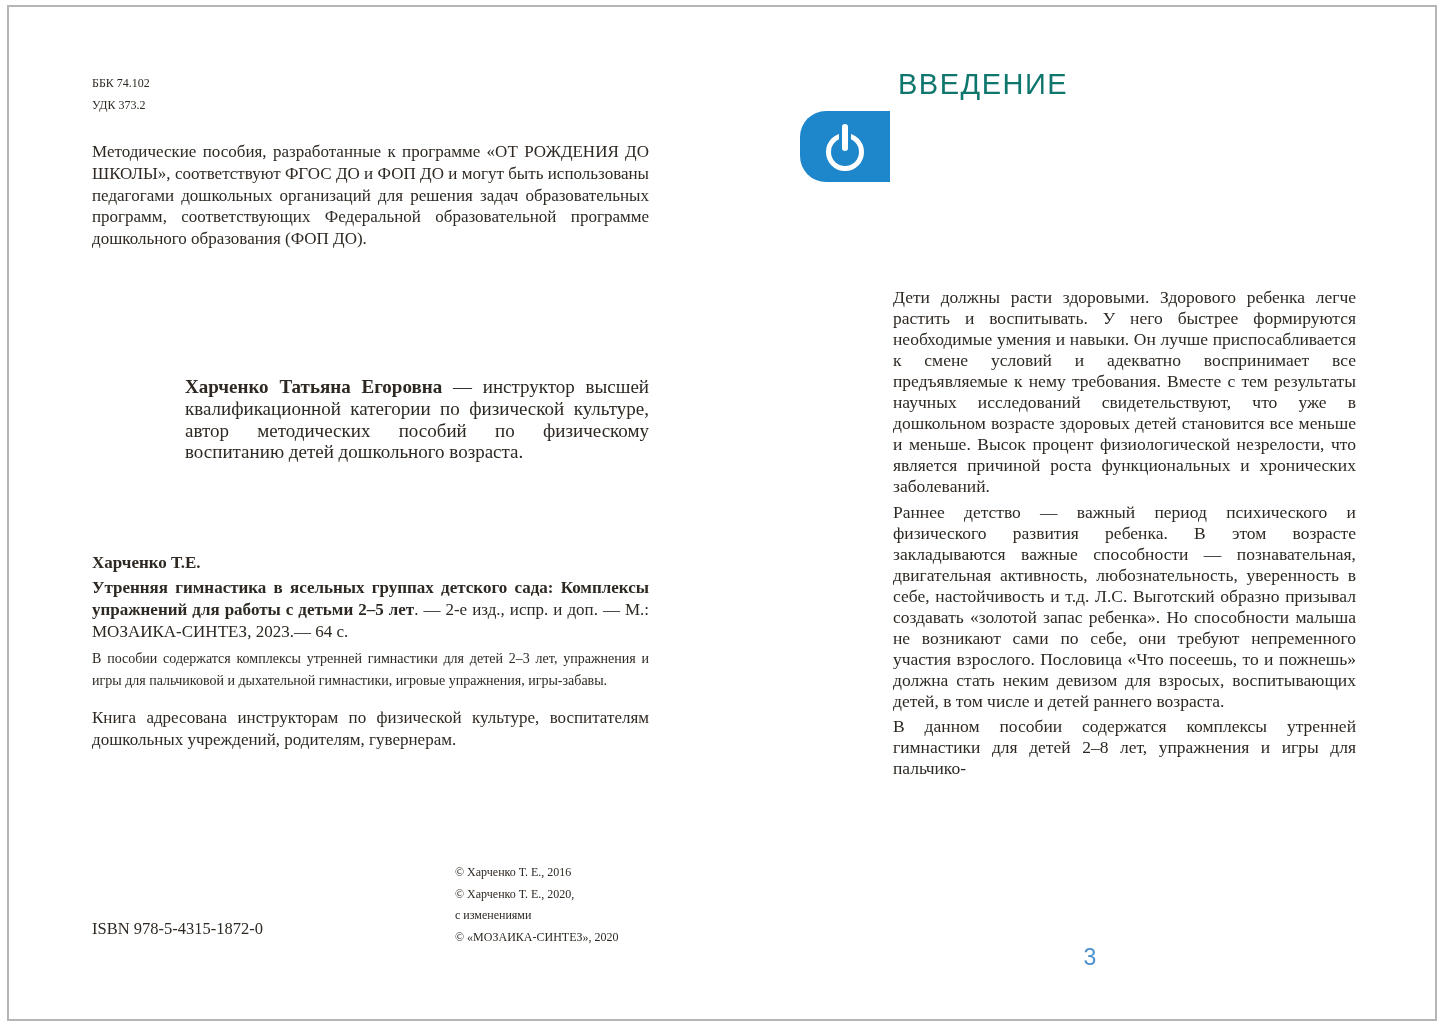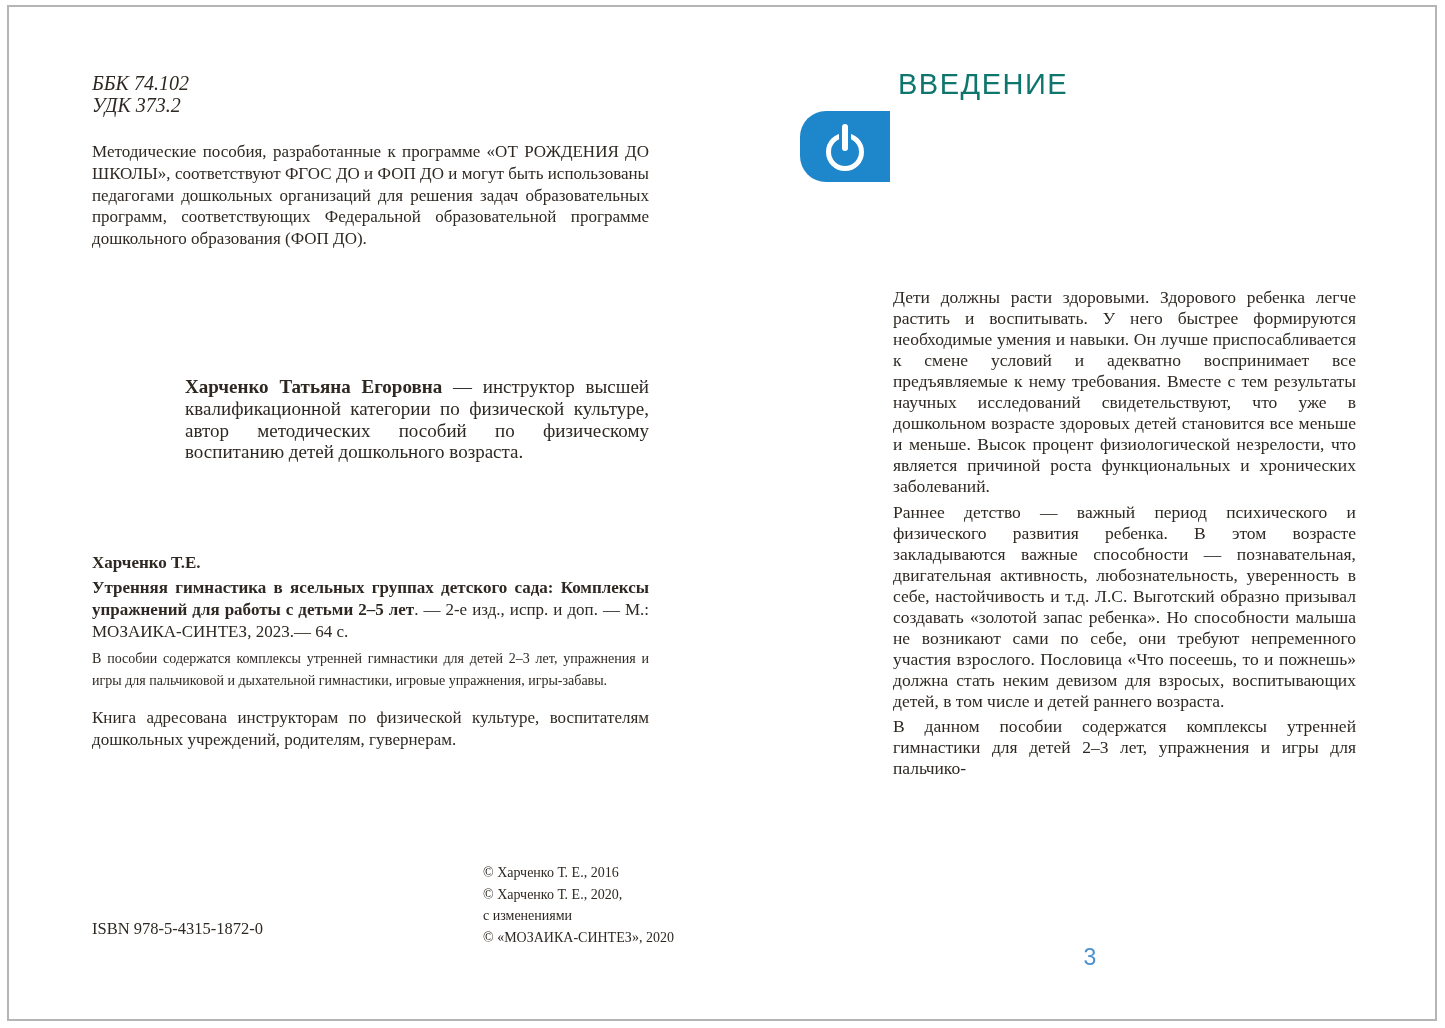--- a/index.html
+++ b/index.html
@@ -26,7 +26,7 @@
   
   .bbk-block {
     left: 92px; top: 72px;
-    font-size: 20px; line-height: 22px; font-style: italic;
+    font-size: 12px; line-height: 22px;
   }
   .annotation {
     left: 92px; top: 141px; width: 557px;

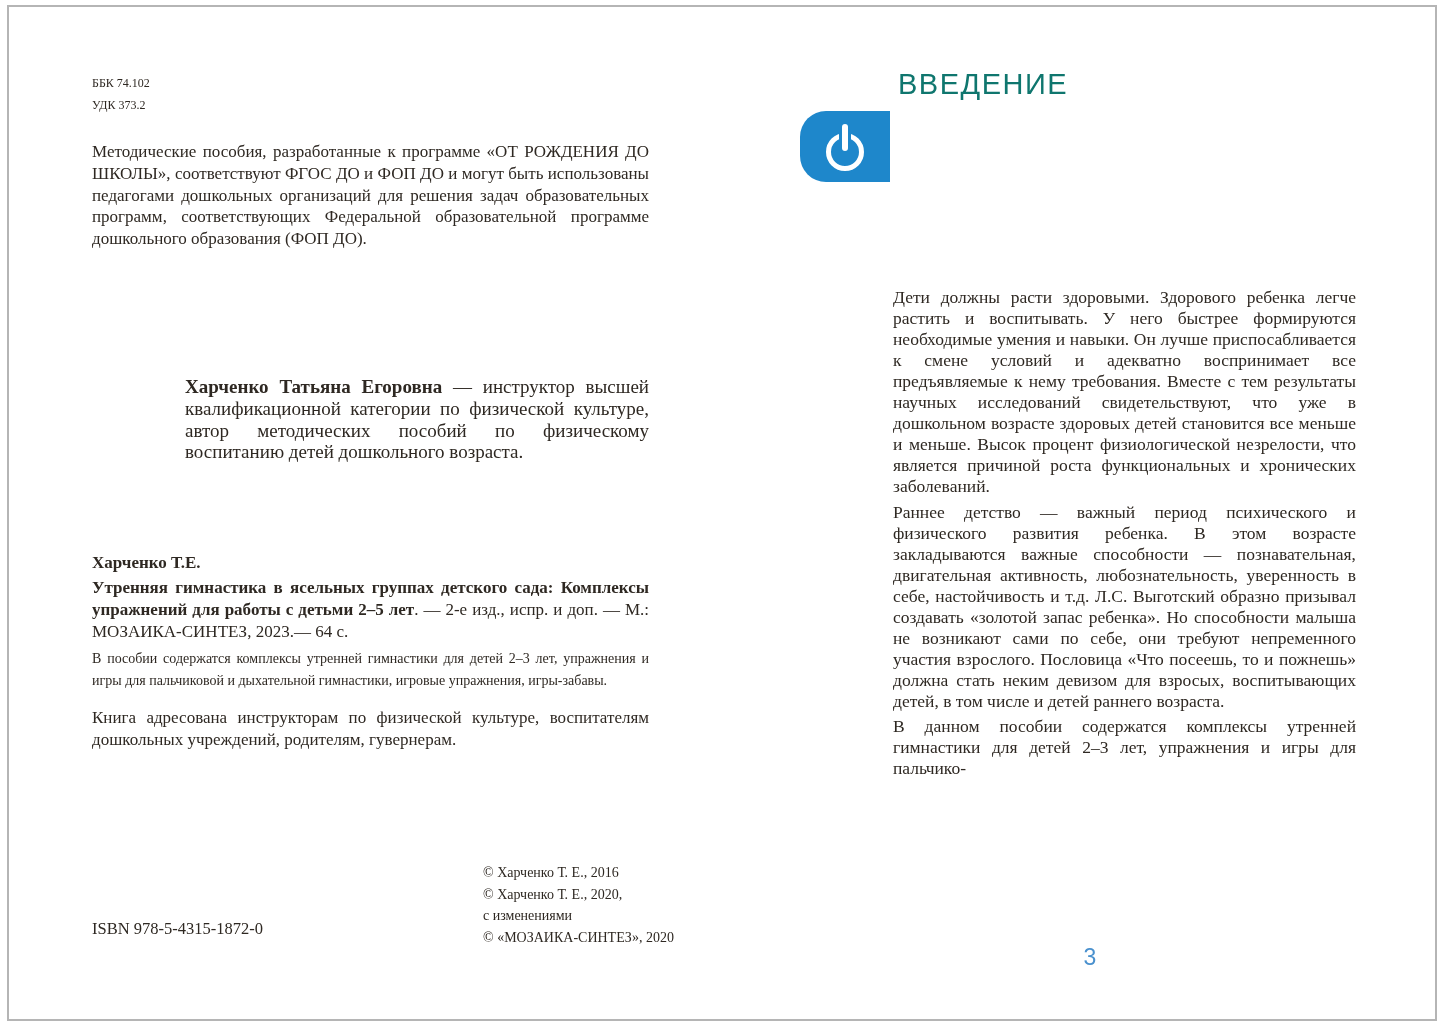--- a/index.html
+++ b/index.html
@@ -163,7 +163,7 @@
   <div class="abs body-col">
     <p>Дети должны расти здоровыми. Здорового ребенка легче растить и воспитывать. У него быстрее формируются необходимые умения и навыки. Он лучше приспосабливается к смене условий и адекватно воспринимает все предъявляемые к нему требования. Вместе с тем результаты научных исследований свидетельствуют, что уже в дошкольном возрасте здоровых детей становится все меньше и меньше. Высок процент физиологической незрелости, что является причиной роста функциональных и хронических заболеваний.</p>
     <p>Раннее детство — важный период психического и физического развития ребенка. В этом возрасте закладываются важные способности — познавательная, двигательная активность, любознательность, уверенность в себе, настойчивость и т.д. Л.С. Выготский образно призывал создавать «золотой запас ребенка». Но способности малыша не возникают сами по себе, они требуют непременного участия взрослого. Пословица «Что посеешь, то и пожнешь» должна стать неким девизом для взросых, воспитывающих детей, в том числе и детей раннего возраста.</p>
-    <p>В данном пособии содержатся комплексы утренней гимнастики для детей 2–3 лет, упражнения и игры для пальчико-</p>
+    <p>В данном пособии содержатся комплексы утренней гимнастики для детей 2–8 лет, упражнения и игры для пальчико-</p>
   </div>
 
   <div class="abs page-number">3</div>

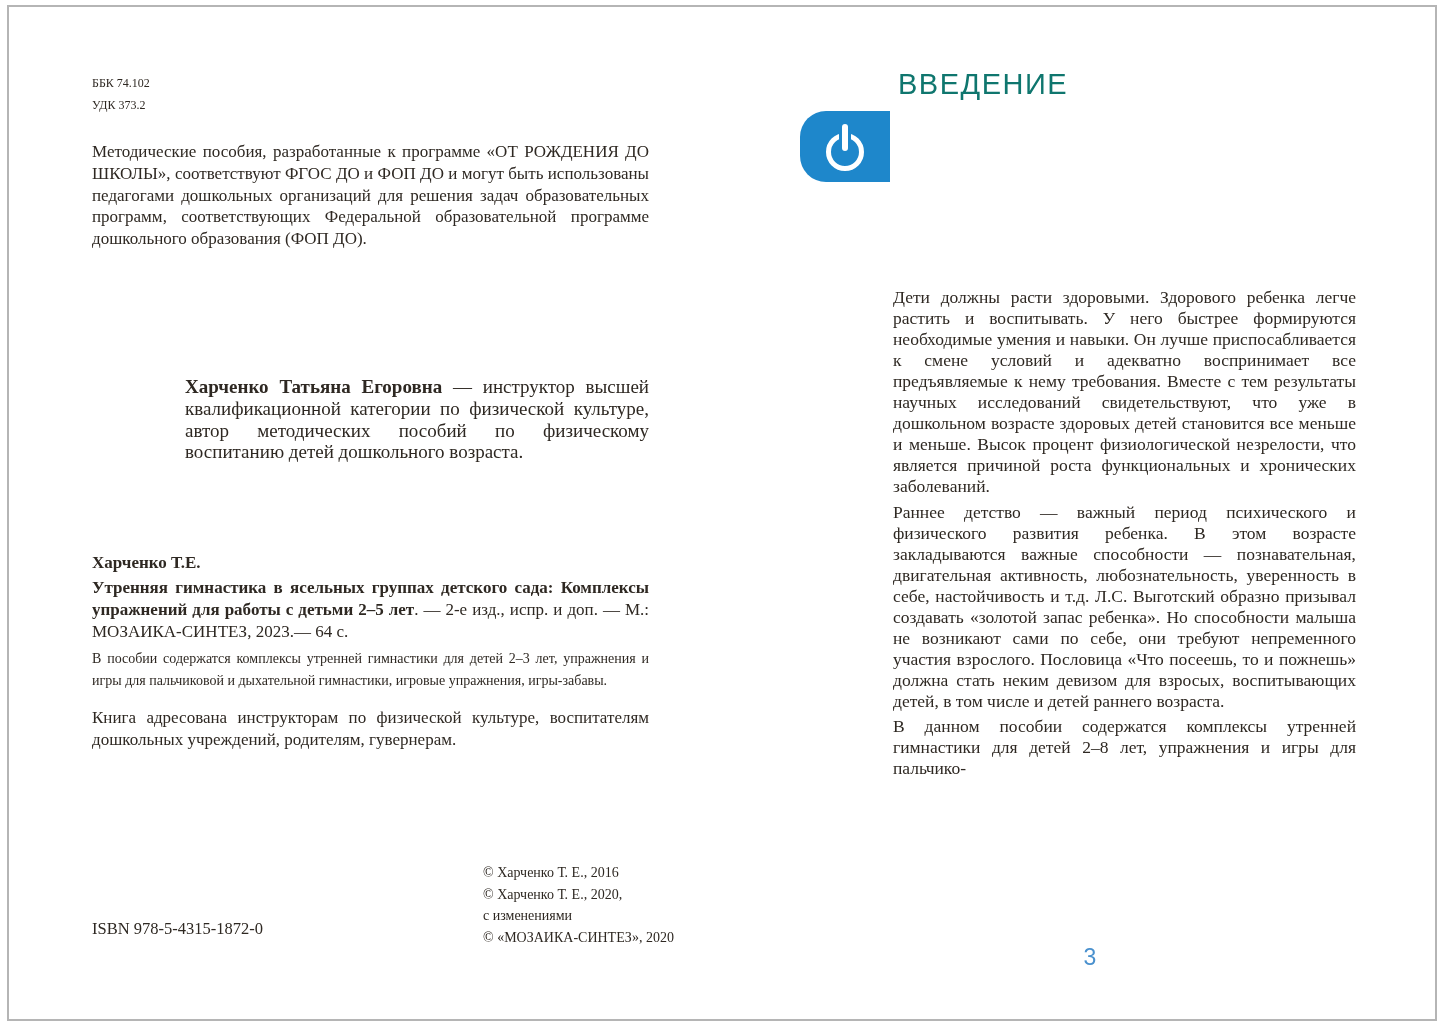--- a/index.html
+++ b/index.html
@@ -59,7 +59,7 @@
   }
   .copyright-block {
     left: 455px; top: 862px;
-    font-size: 14px; line-height: 21.5px; margin-left: 28px;
+    font-size: 12px; line-height: 21.5px;
   }
   .isbn {
     left: 92px; top: 919px;

